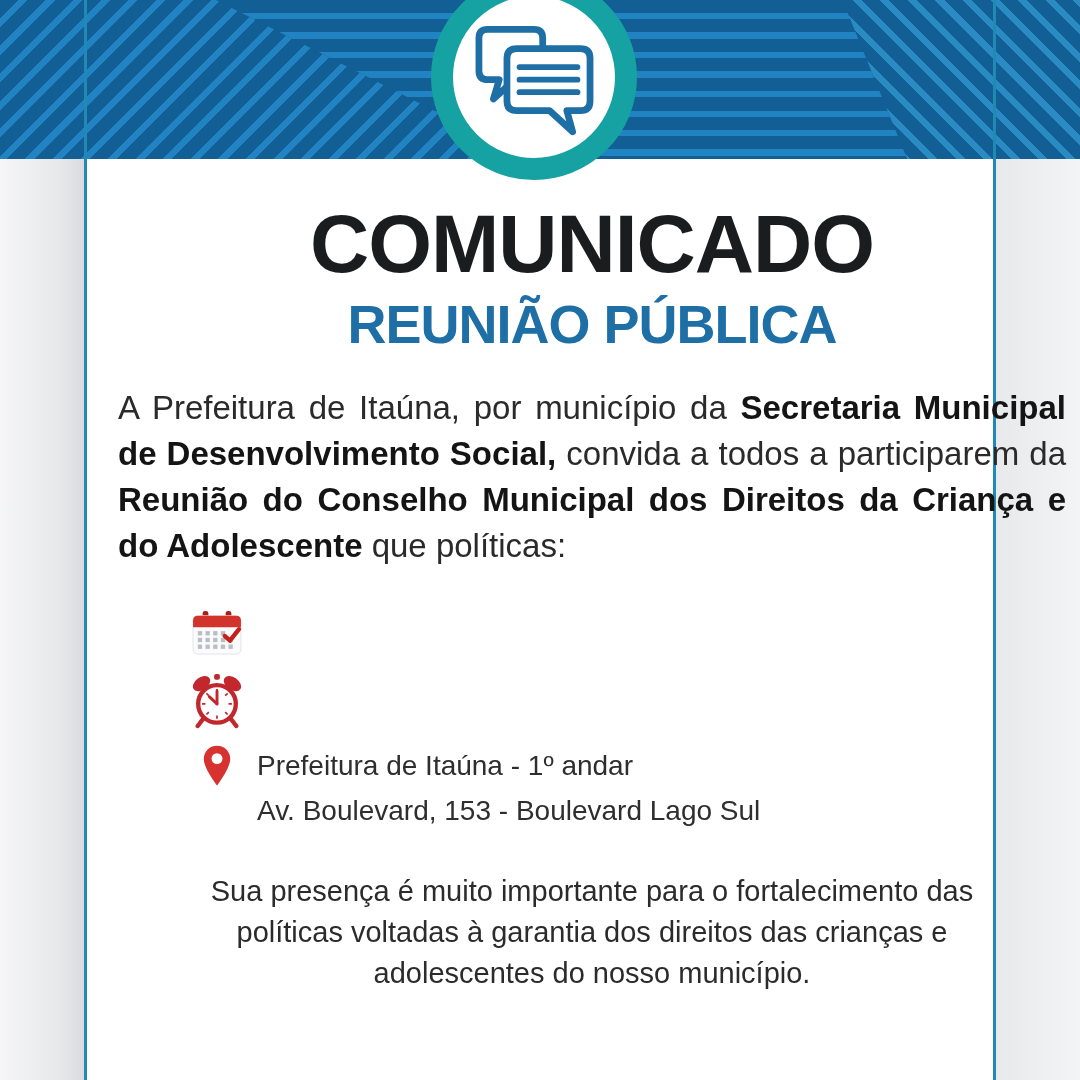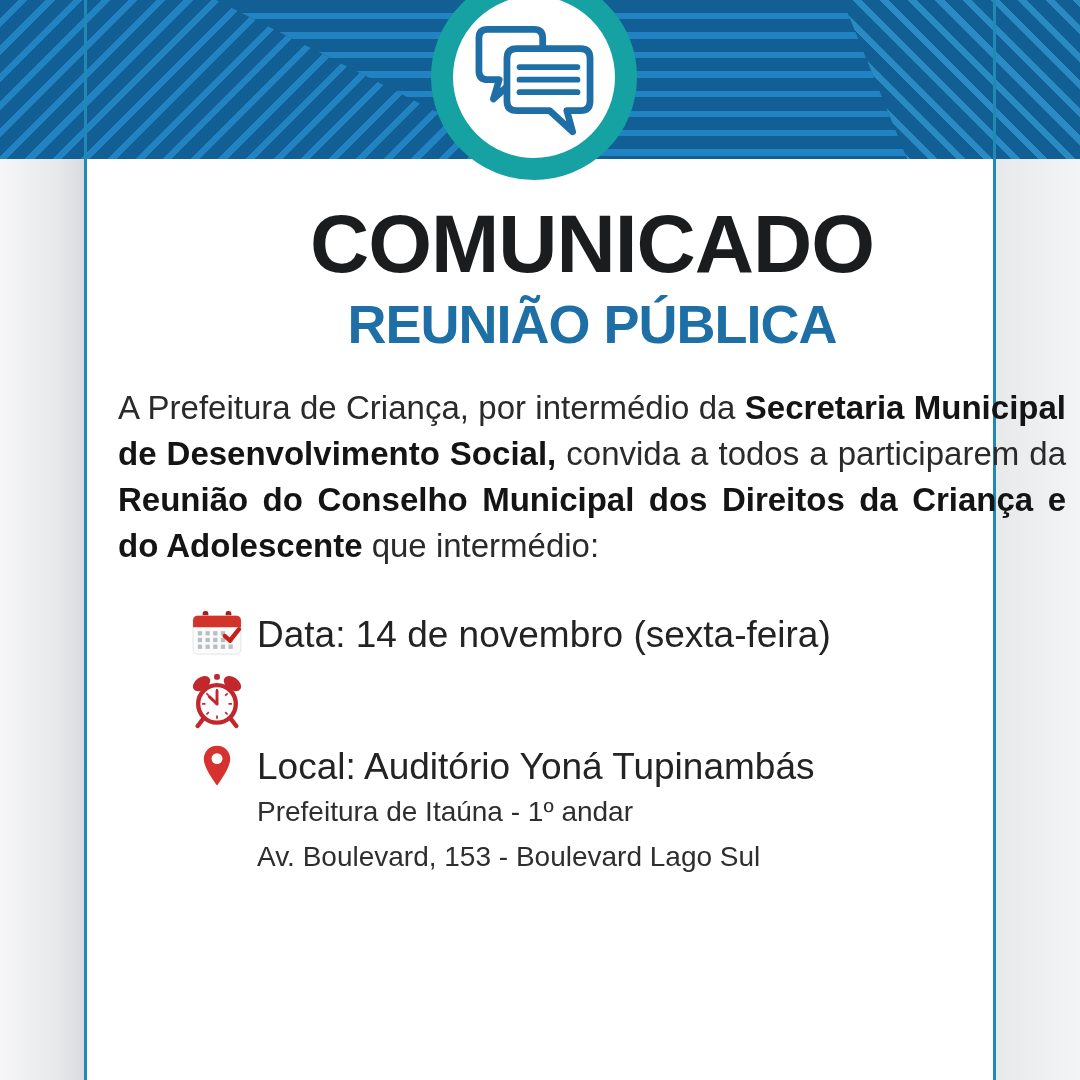--- a/index.html
+++ b/index.html
@@ -87,7 +87,7 @@
     <h1 class="title">COMUNICADO</h1>
     <h2 class="subtitle">REUNIÃO PÚBLICA</h2>
 
-    <p class="intro"><span>A Prefeitura de Criança, por intermédio da </span><b>Secretaria Municipal de Desenvolvimento Social,</b><span> convida a todos a participarem da </span><b>Reunião do Conselho Municipal dos Direitos da Criança e do Adolescente</b><span> que intermédio:</span></p>
+    <p class="intro"><span>A Prefeitura de Itaúna, por município da </span><b>Secretaria Municipal de Desenvolvimento Social,</b><span> convida a todos a participarem da </span><b>Reunião do Conselho Municipal dos Direitos da Criança e do Adolescente</b><span> que intermédio:</span></p>
 
     <div class="details">
 

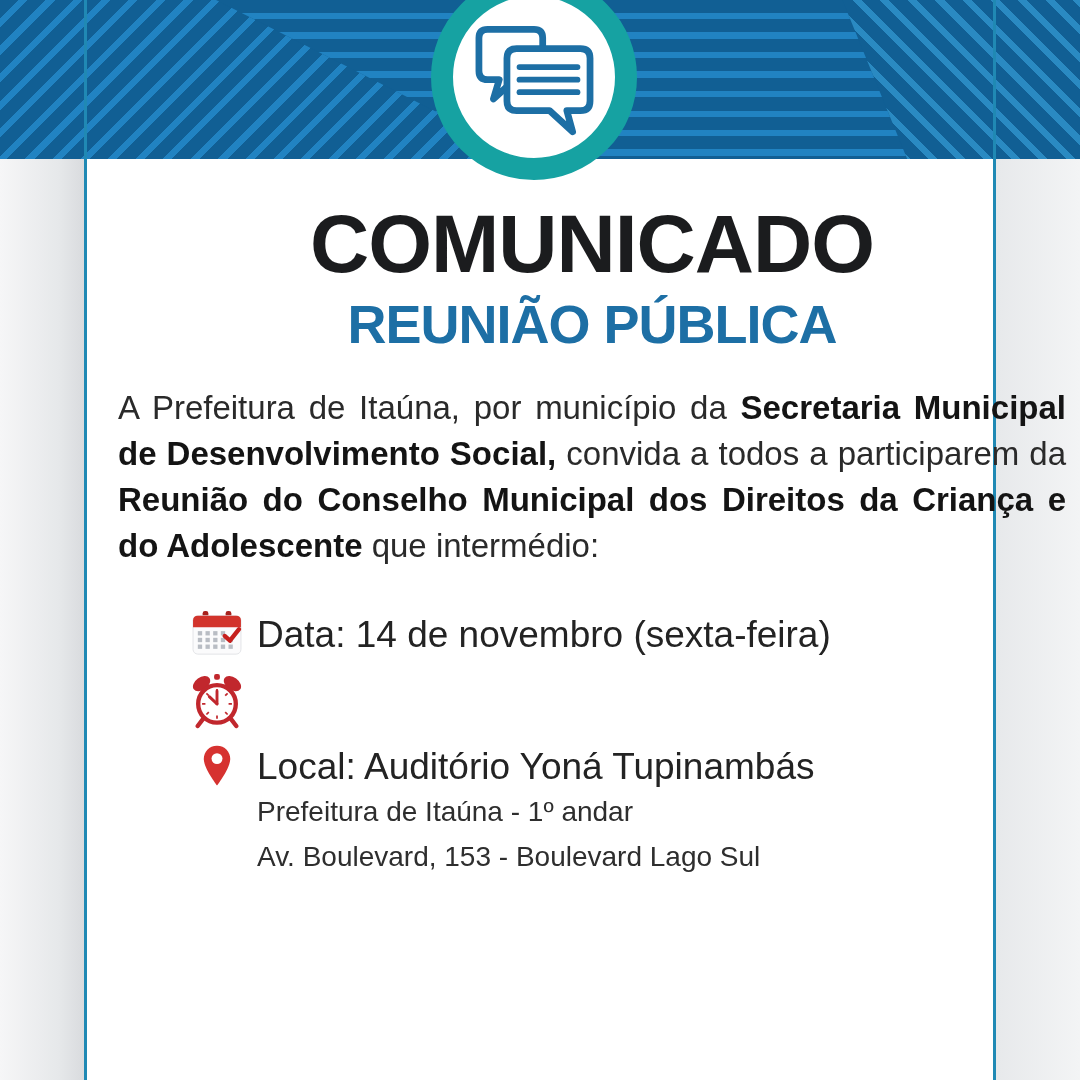--- a/index.html
+++ b/index.html
@@ -87,7 +87,7 @@
     <h1 class="title">COMUNICADO</h1>
     <h2 class="subtitle">REUNIÃO PÚBLICA</h2>
 
-    <p class="intro"><span>A Prefeitura de Itaúna, por município da </span><b>Secretaria Municipal de Desenvolvimento Social,</b><span> convida a todos a participarem da </span><b>Reunião do Conselho Municipal dos Direitos da Criança e do Adolescente</b><span> que intermédio:</span></p>
+    <p class="intro"><span>A Prefeitura de Itaúna, por município da </span><b>Secretaria Municipal de Desenvolvimento Social,</b><span> convida a todos a participarem da </span><b>Reunião do Conselho Municipal dos Direitos da Criança e do Adolescente</b><span> que políticas:</span></p>
 
     <div class="details">
 

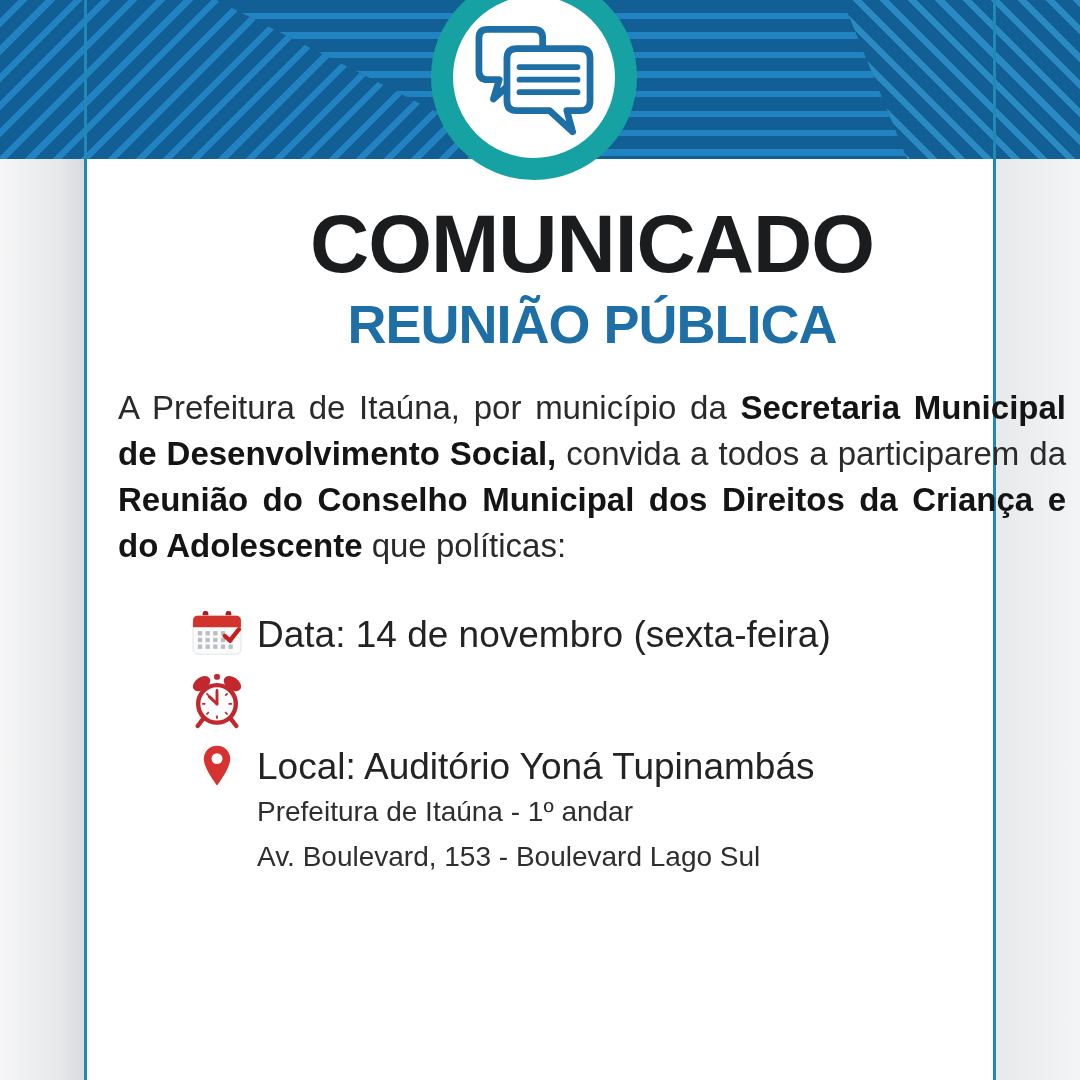--- a/index.html
+++ b/index.html
@@ -117,7 +117,6 @@
             <path d="M35,26 L40.5,31 L50,19" fill="none" stroke="#c6201d" stroke-width="4.5" stroke-linecap="round" stroke-linejoin="round"></path>
           </svg>
         </div>
-        <div class="detail-text">Data: 14 de novembro (sexta-feira)</div>
       </div>
 
       <div class="detail-row row-time">

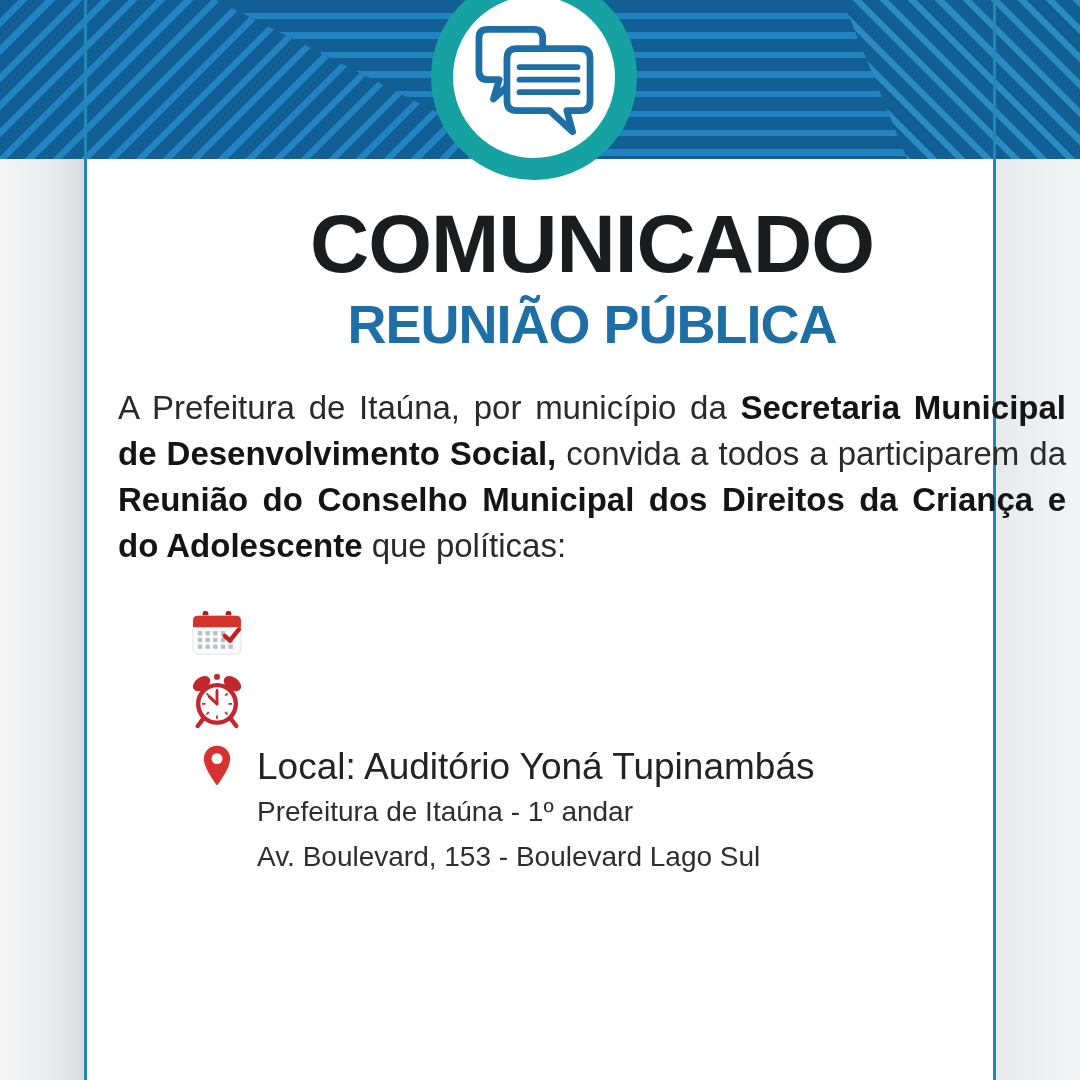--- a/index.html
+++ b/index.html
@@ -152,7 +152,6 @@
           </svg>
         </div>
         <div>
-          <div class="detail-text" style="margin-left:12px">Local: Auditório Yoná Tupinambás</div>
           <div class="detail-sub" style="margin-left:12px">Prefeitura de Itaúna - 1º andar</div>
           <div class="detail-sub" style="margin-left:12px;margin-top:12px">Av. Boulevard, 153 - Boulevard Lago Sul</div>
         </div>

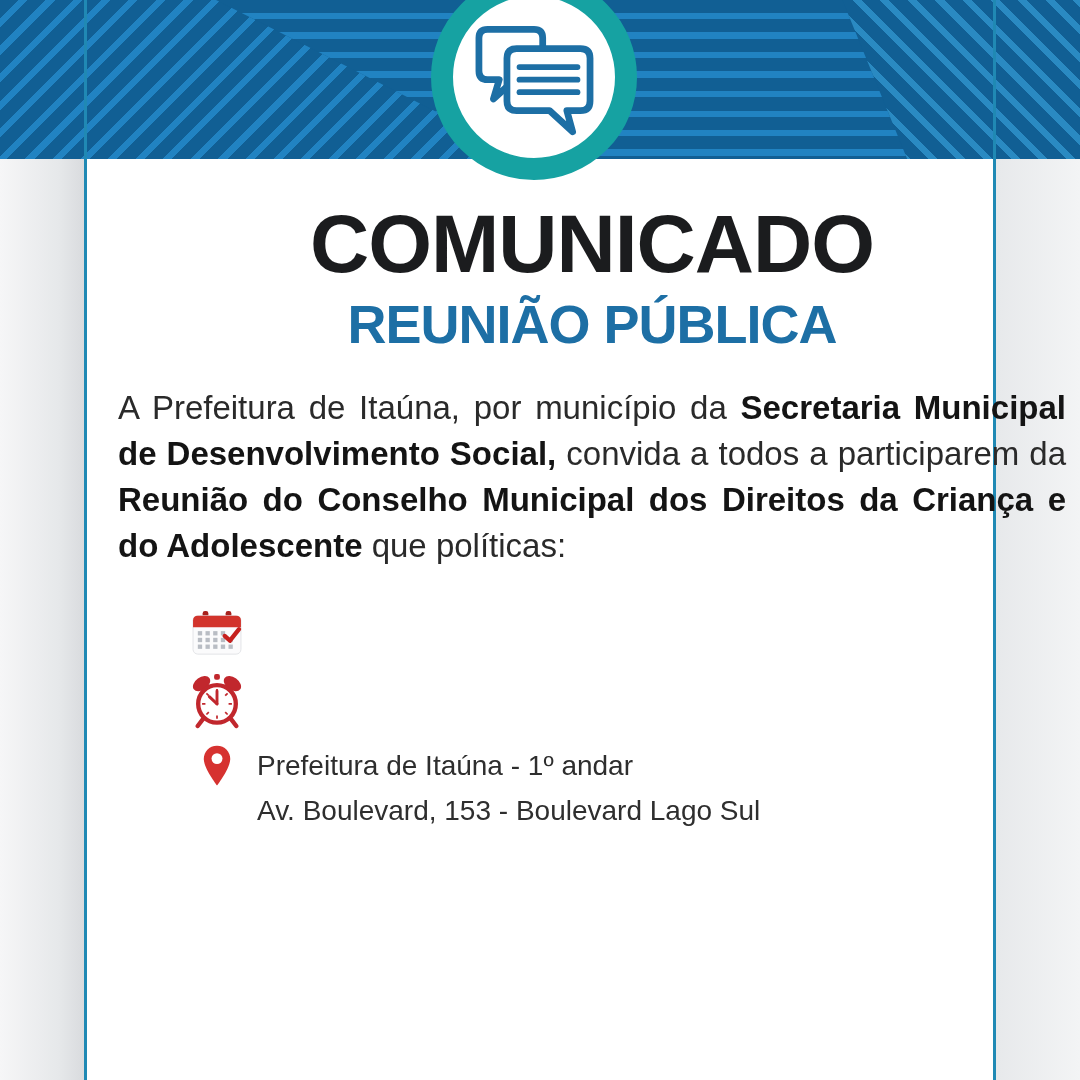--- a/index.html
+++ b/index.html
@@ -159,6 +159,9 @@
 
     </div>
 
+    <p class="footer-note">Sua presença é muito importante para o fortalecimento das
+políticas voltadas à garantia dos direitos das crianças e
+adolescentes do nosso município.</p>
 
   </div>
 </div>

